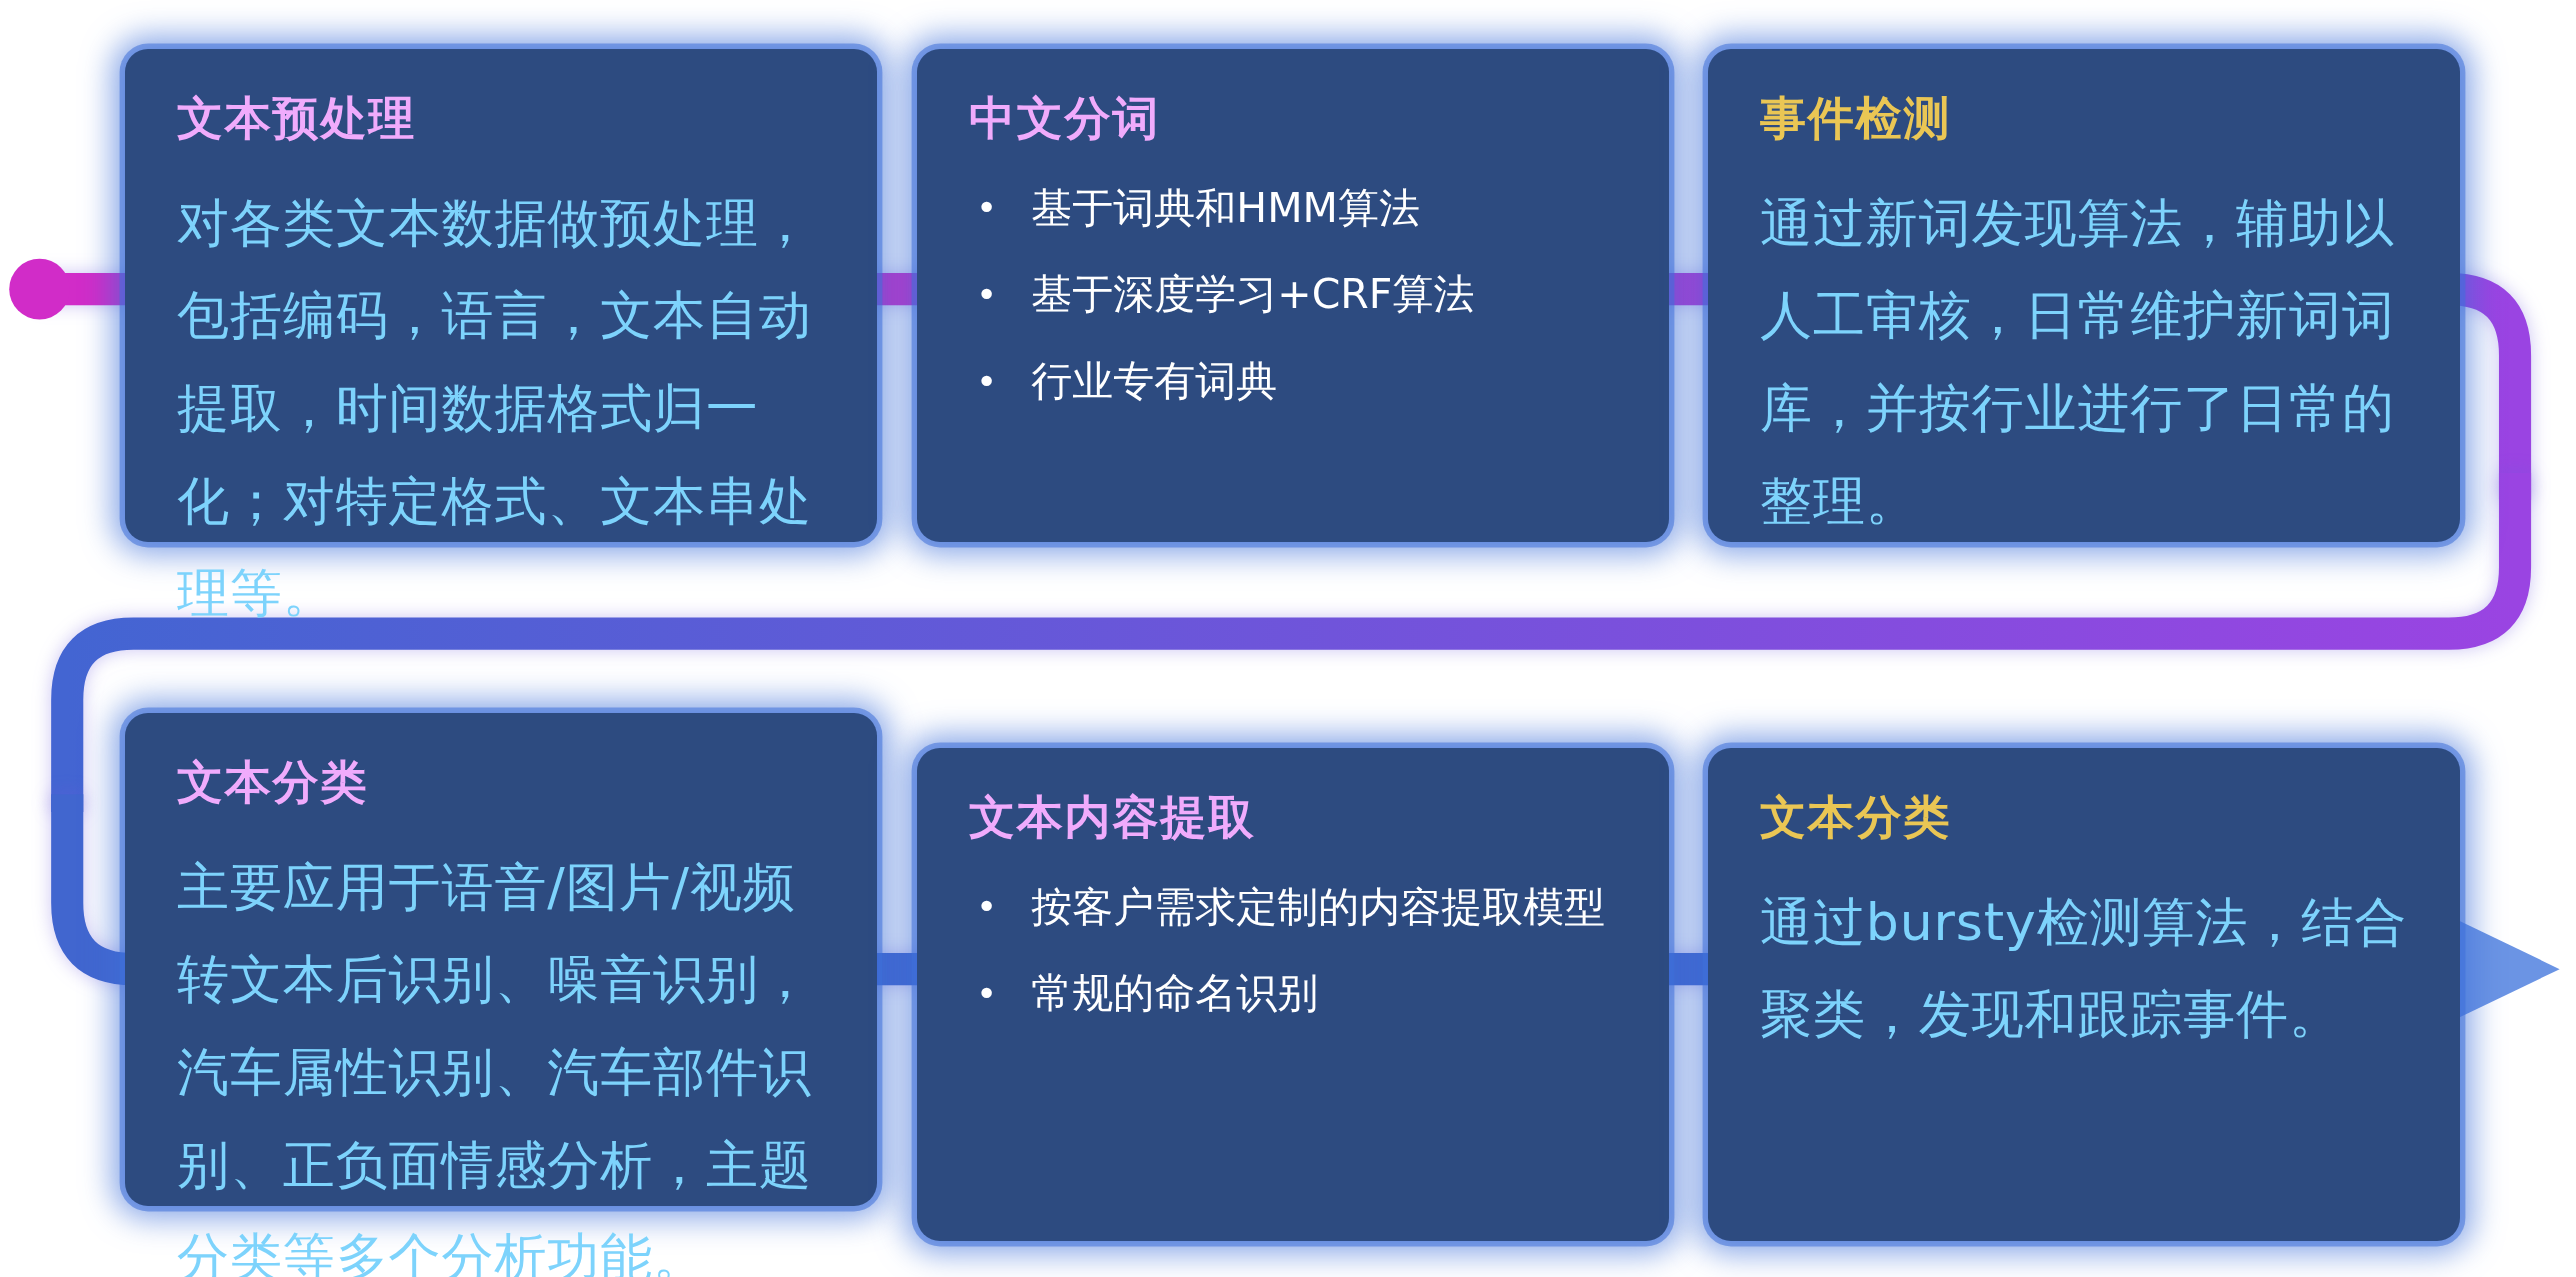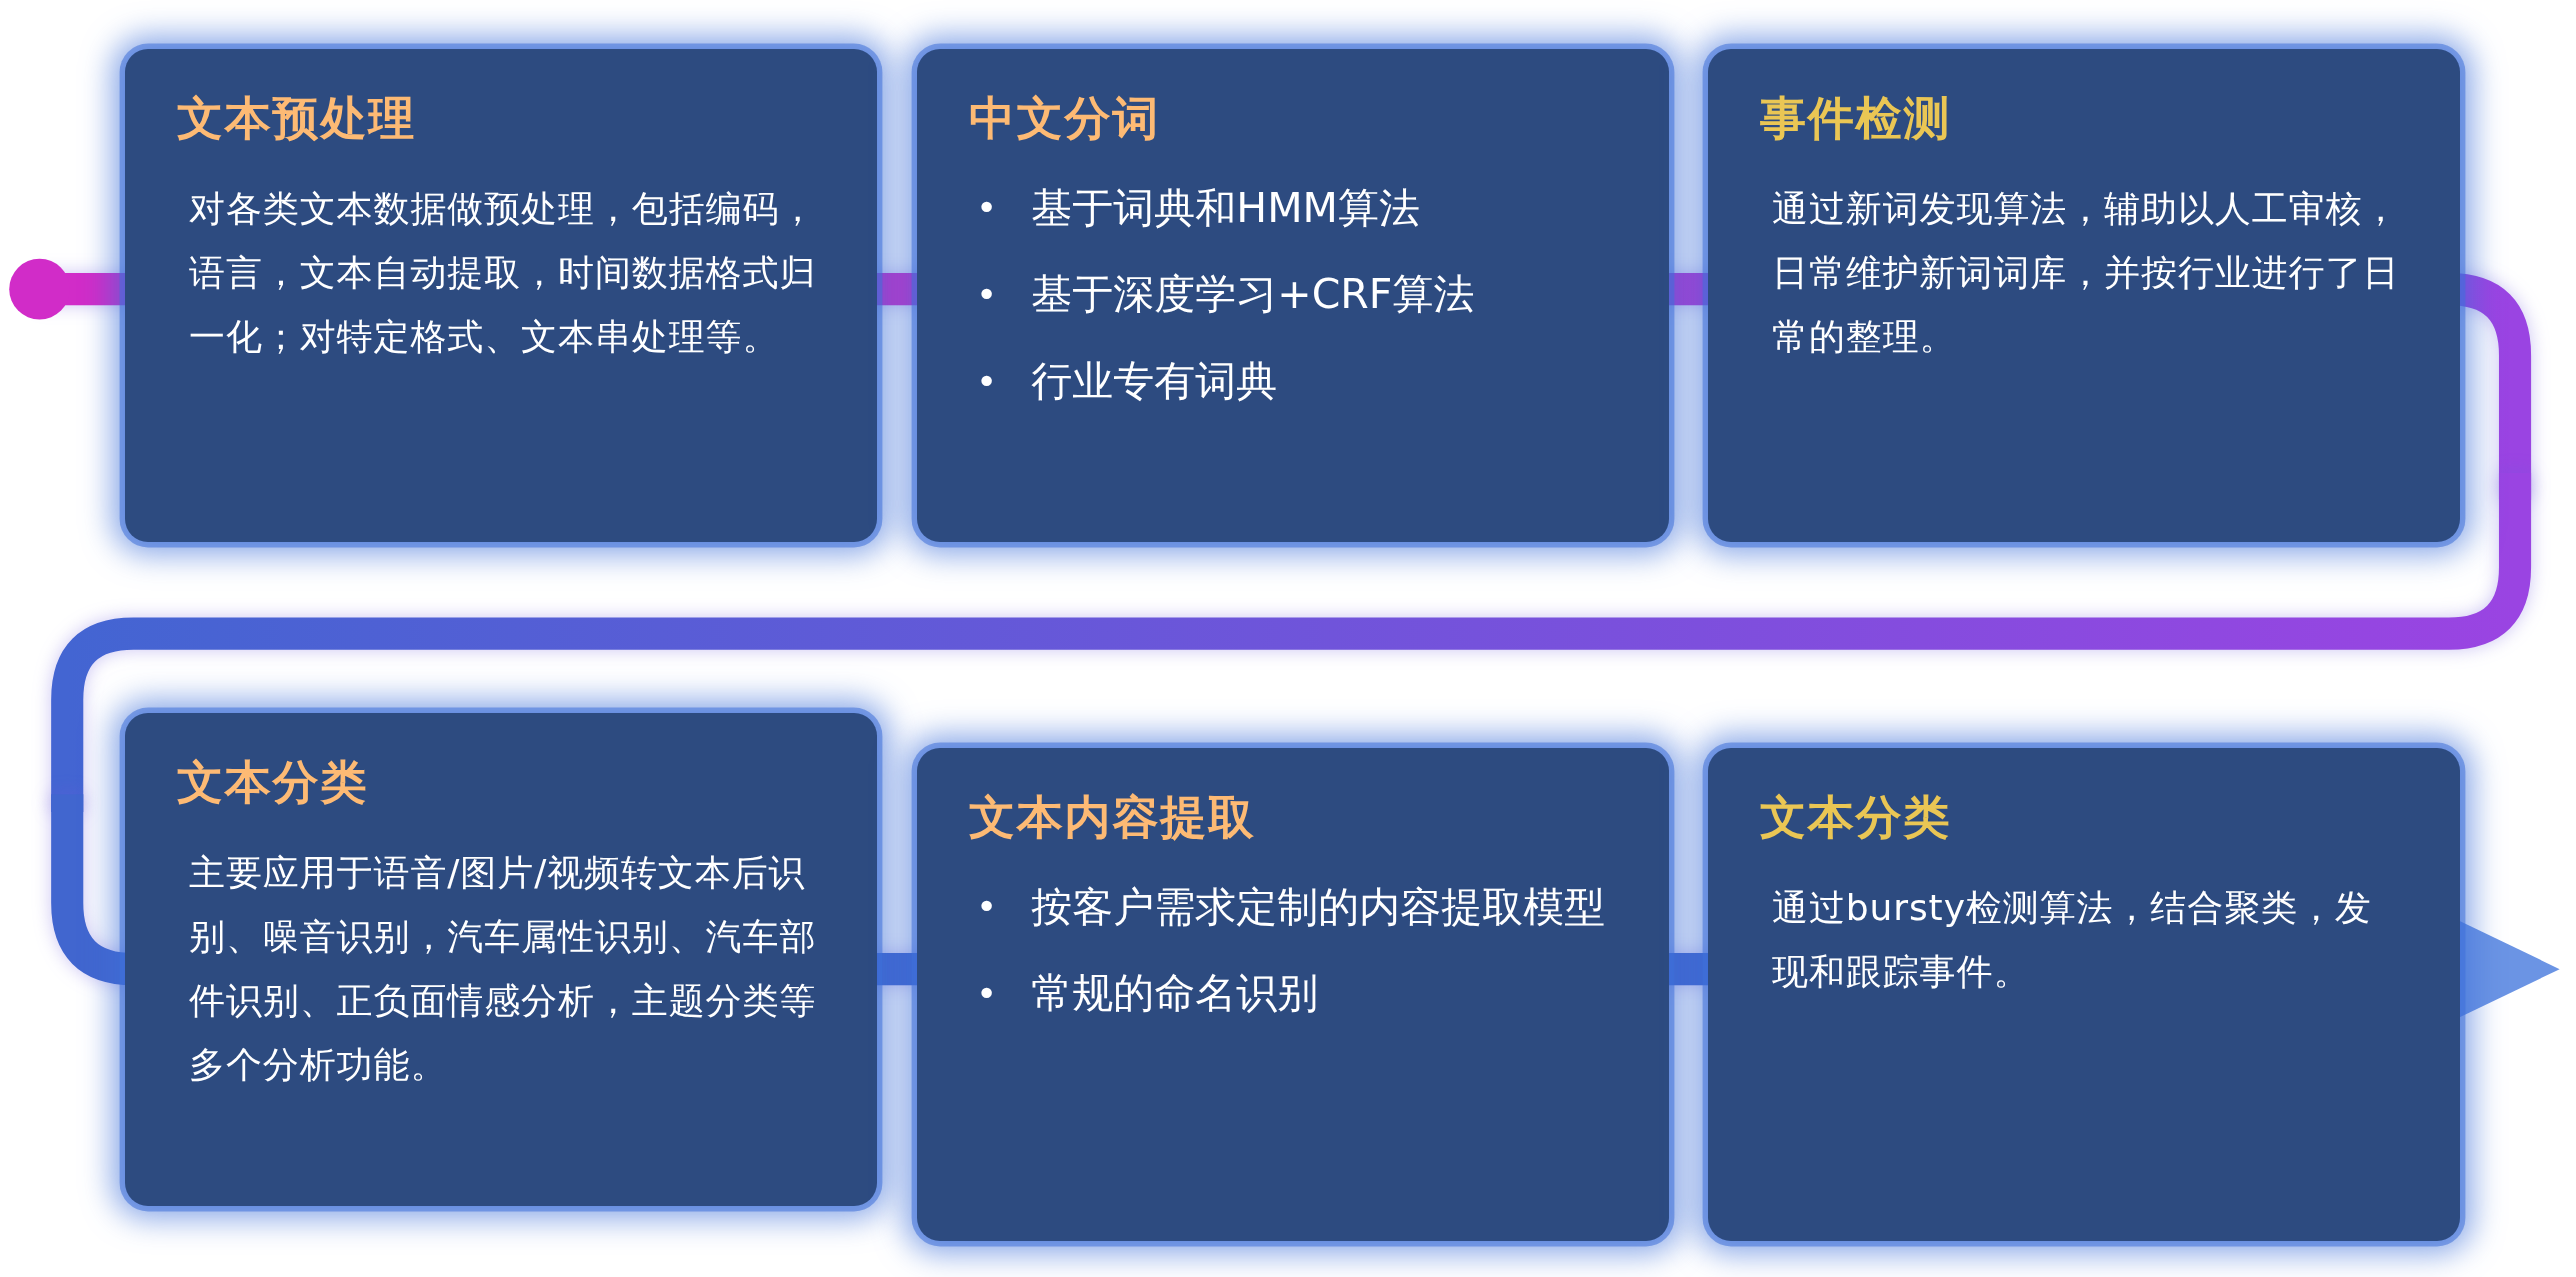--- a/index.html
+++ b/index.html
@@ -48,7 +48,7 @@
     letter-spacing: 1.8px;
     line-height: 1.15;
   }
-  .card h2.green  { color: #fdba74; }
+  .card h2.green  { color: #f0abfc; }
   .card h2.yellow { color: #eac654; }
 
   .card p {

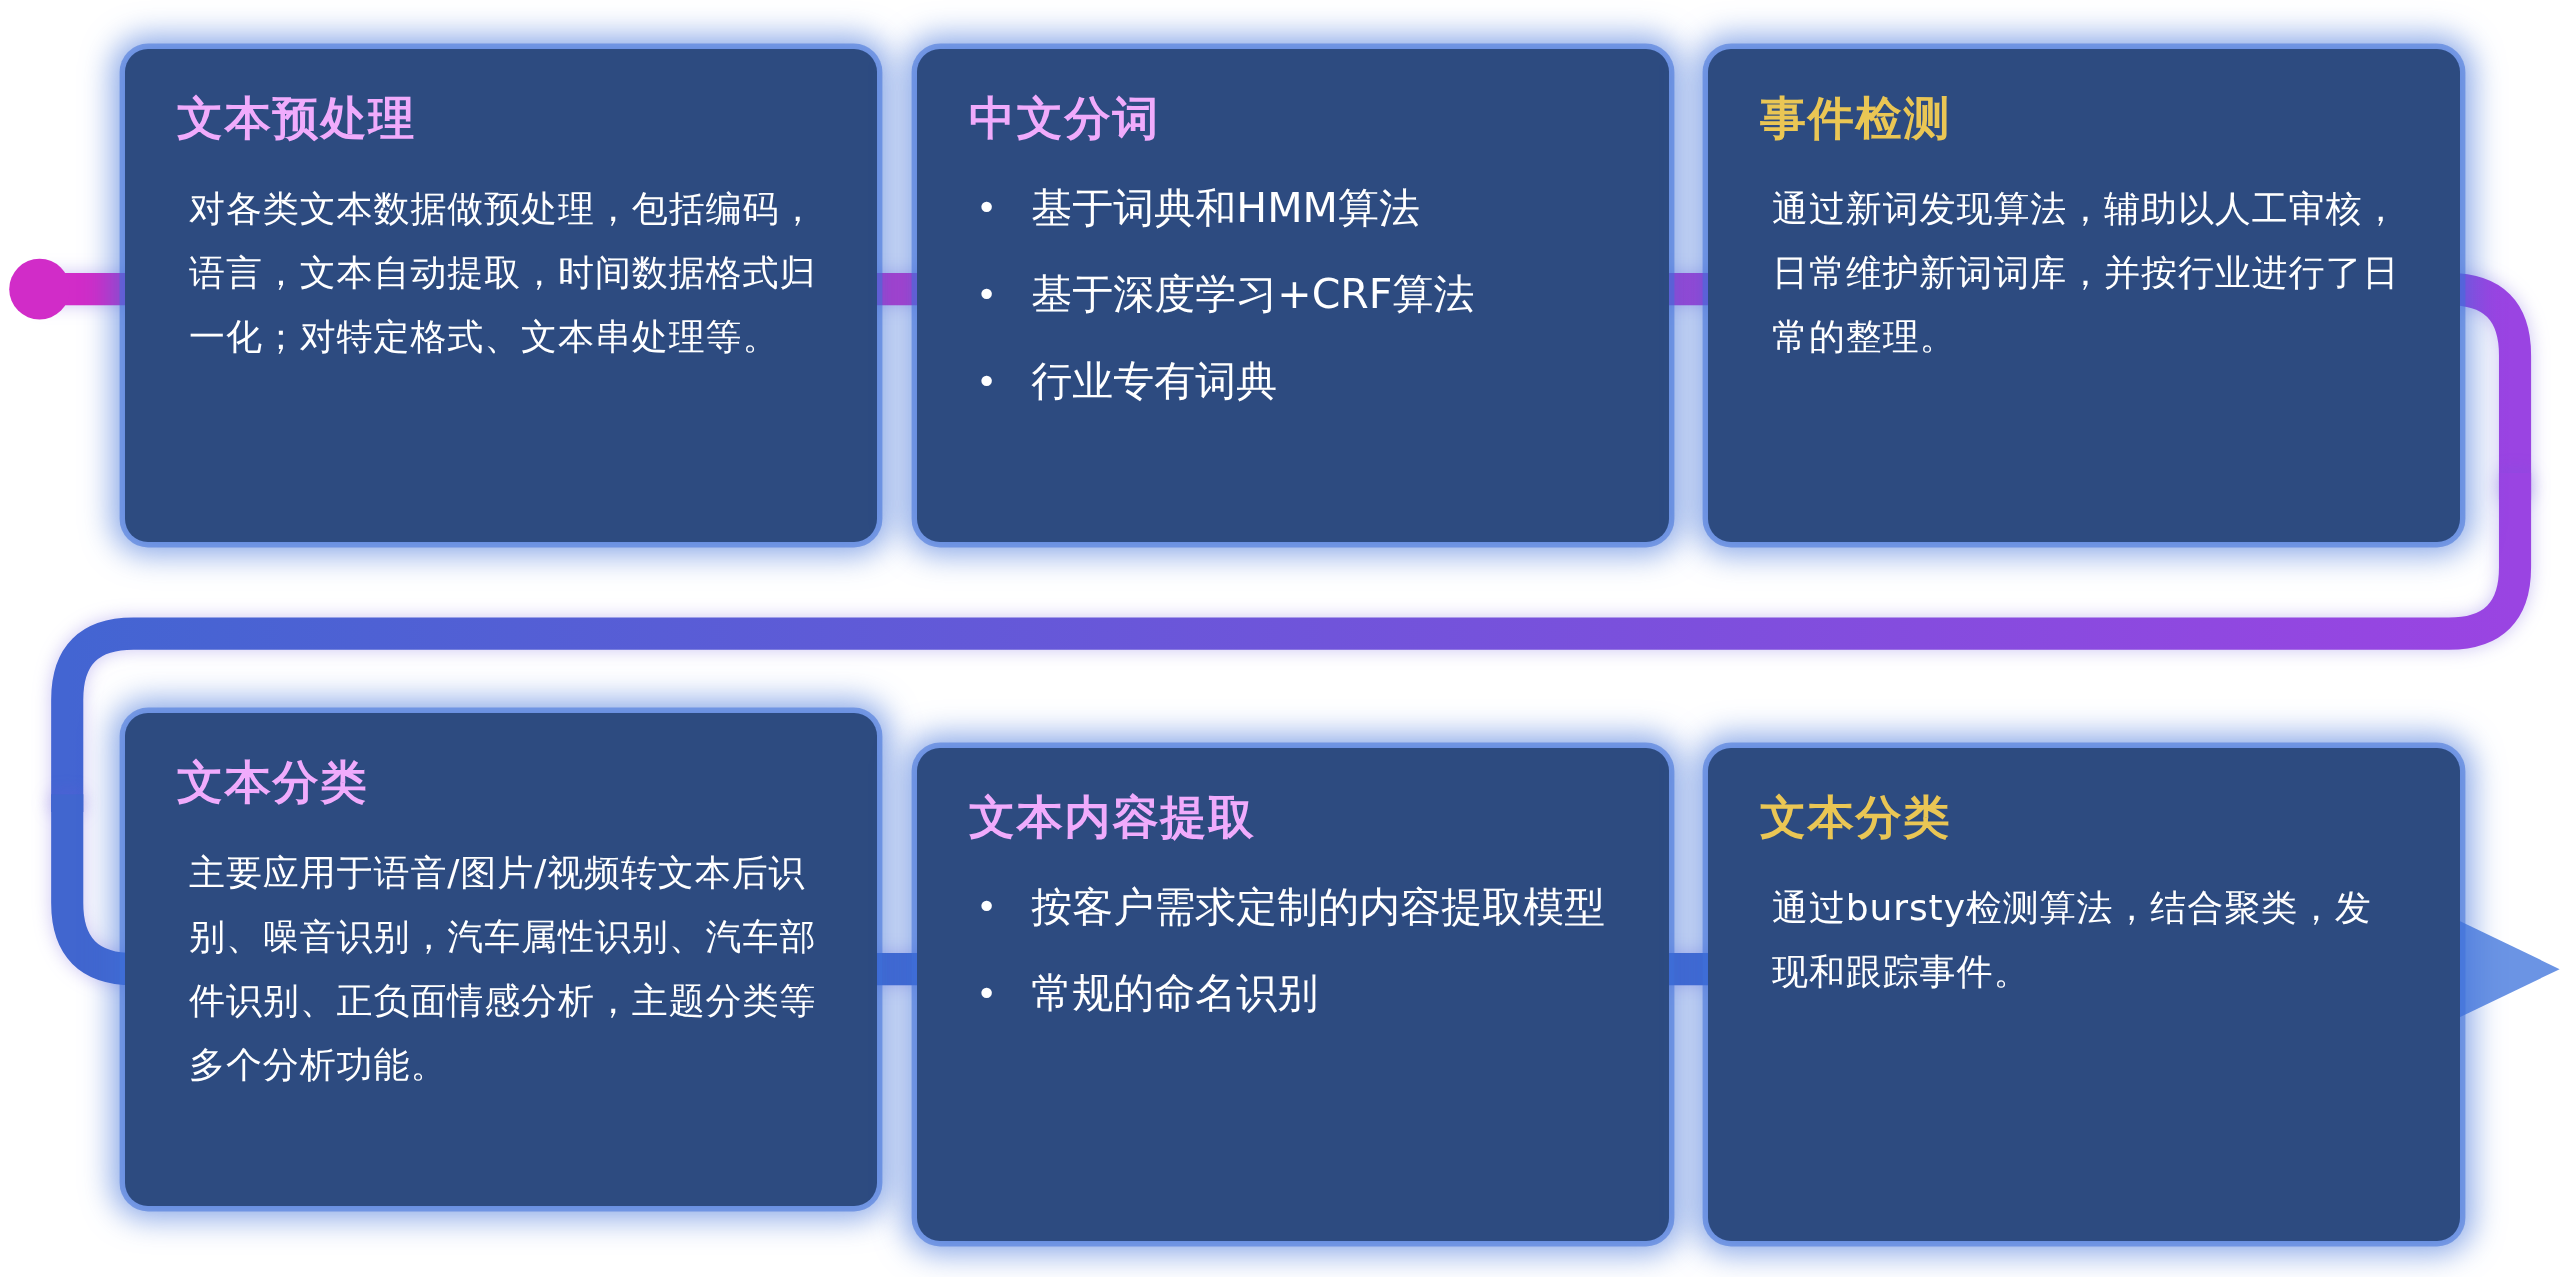--- a/index.html
+++ b/index.html
@@ -52,9 +52,9 @@
   .card h2.yellow { color: #eac654; }
 
   .card p {
-    margin: 12px;
-    color: #ffffff;
-    font-size: 36px;
+    margin: 0;
+    color: #7dd3fc;
+    font-size: 52px;
     line-height: 1.78;
     letter-spacing: 0.9px;
   }

